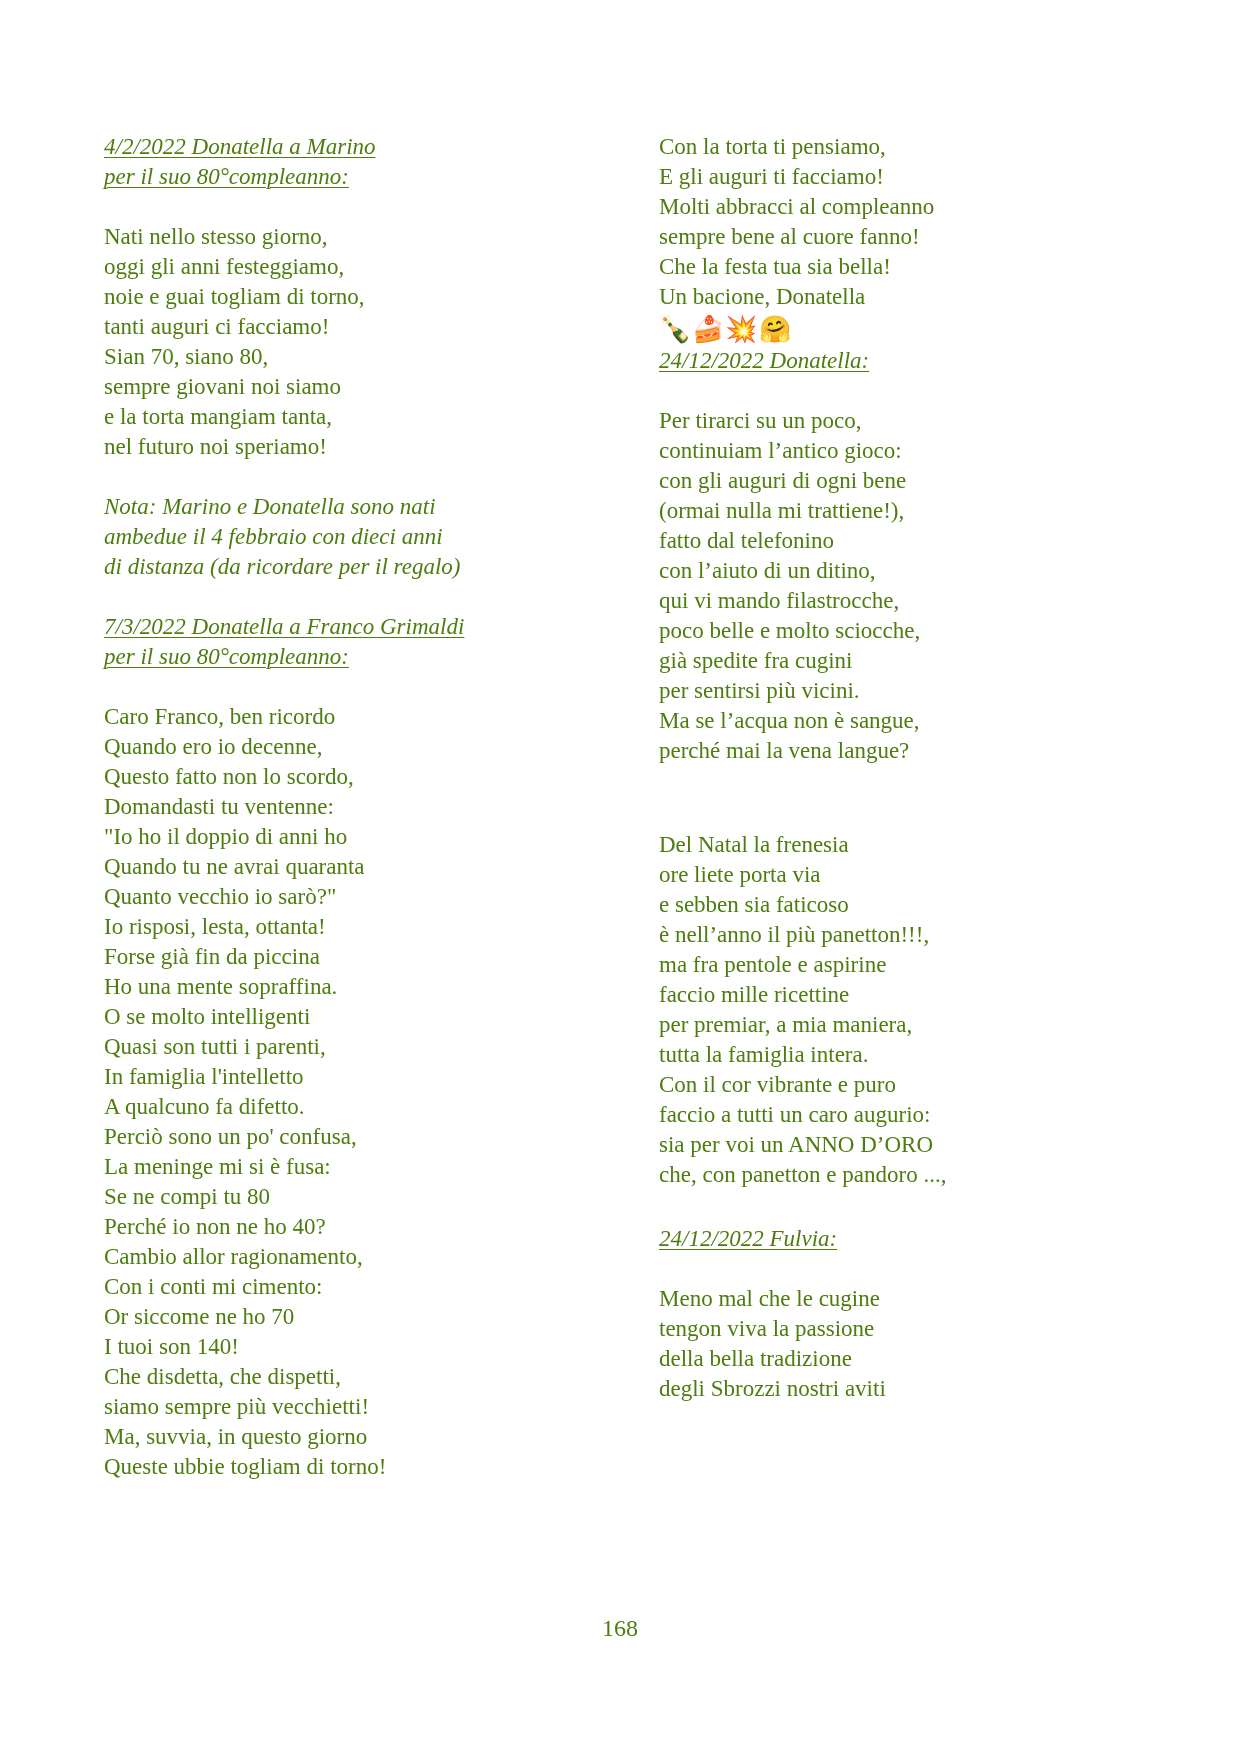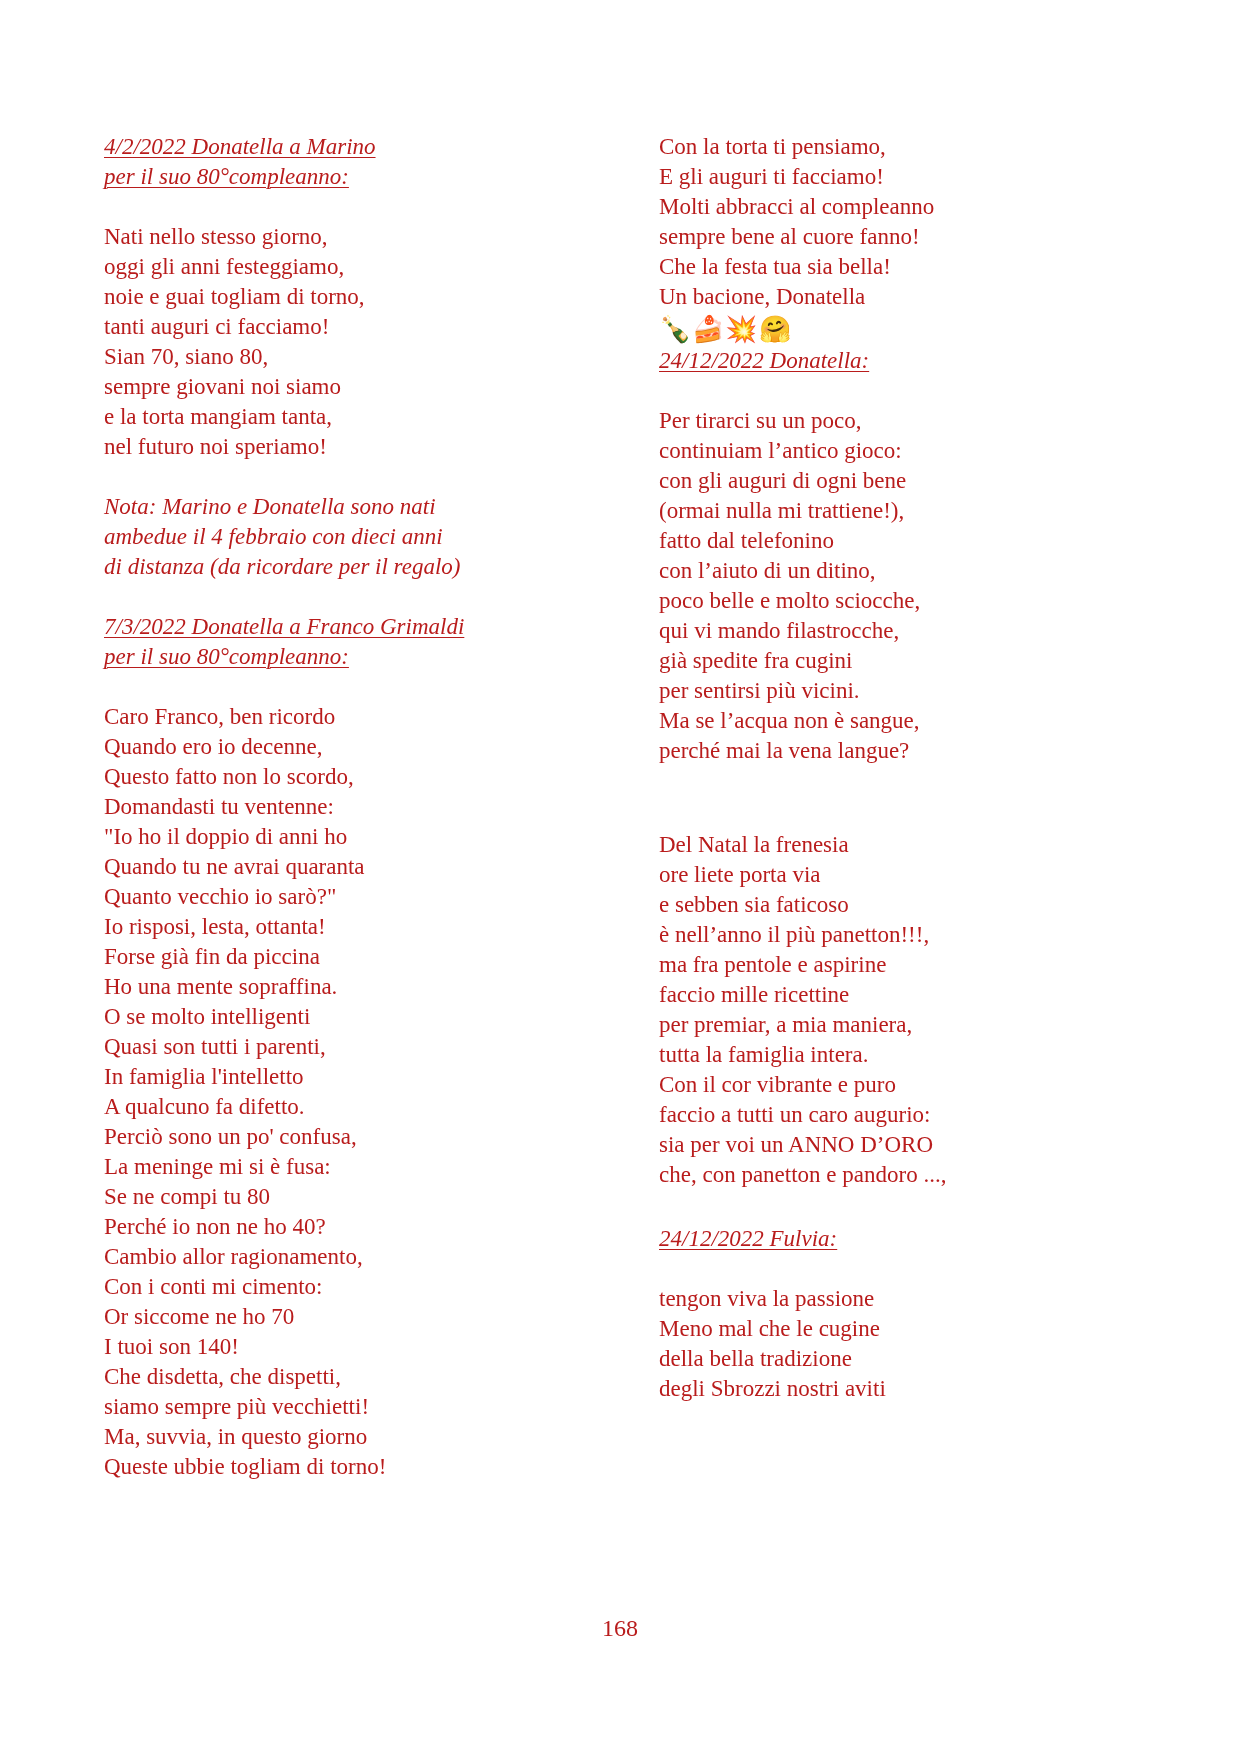--- a/index.html
+++ b/index.html
@@ -15,7 +15,7 @@
     margin: 0 auto;
     overflow: hidden;
     font-family: "Liberation Serif", "DejaVu Serif", serif;
-    color: #b91c1c;
+    color: #4d7c0f;
   }
   .columns {
     position: absolute;

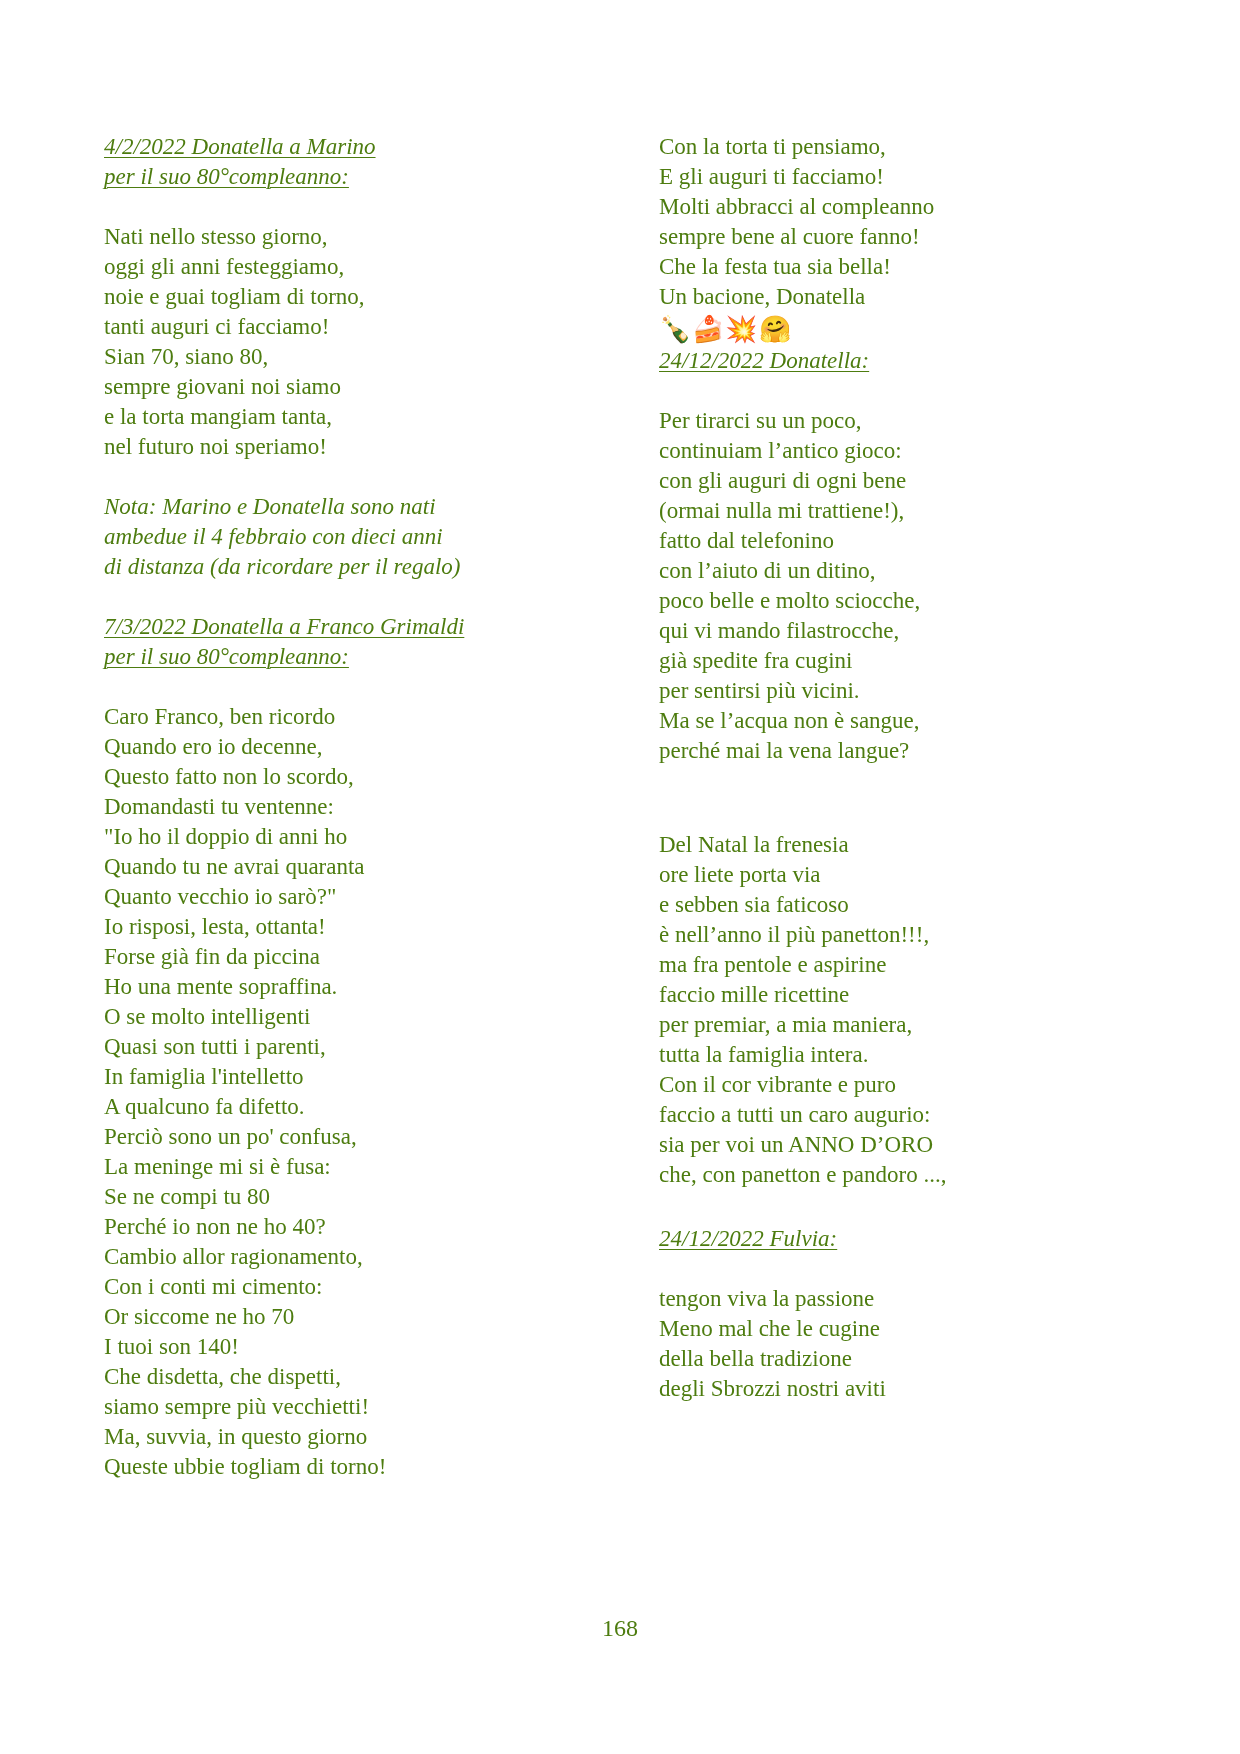--- a/index.html
+++ b/index.html
@@ -190,8 +190,8 @@
         <span class="ln">(ormai nulla mi trattiene!),</span>
         <span class="ln">fatto dal telefonino</span>
         <span class="ln">con l’aiuto di un ditino,</span>
+        <span class="ln">qui vi mando filastrocche,</span>
         <span class="ln">poco belle e molto sciocche,</span>
-        <span class="ln">qui vi mando filastrocche,</span>
         <span class="ln">già spedite fra cugini</span>
         <span class="ln">per sentirsi più vicini.</span>
         <span class="ln">Ma se l’acqua non è sangue,</span>

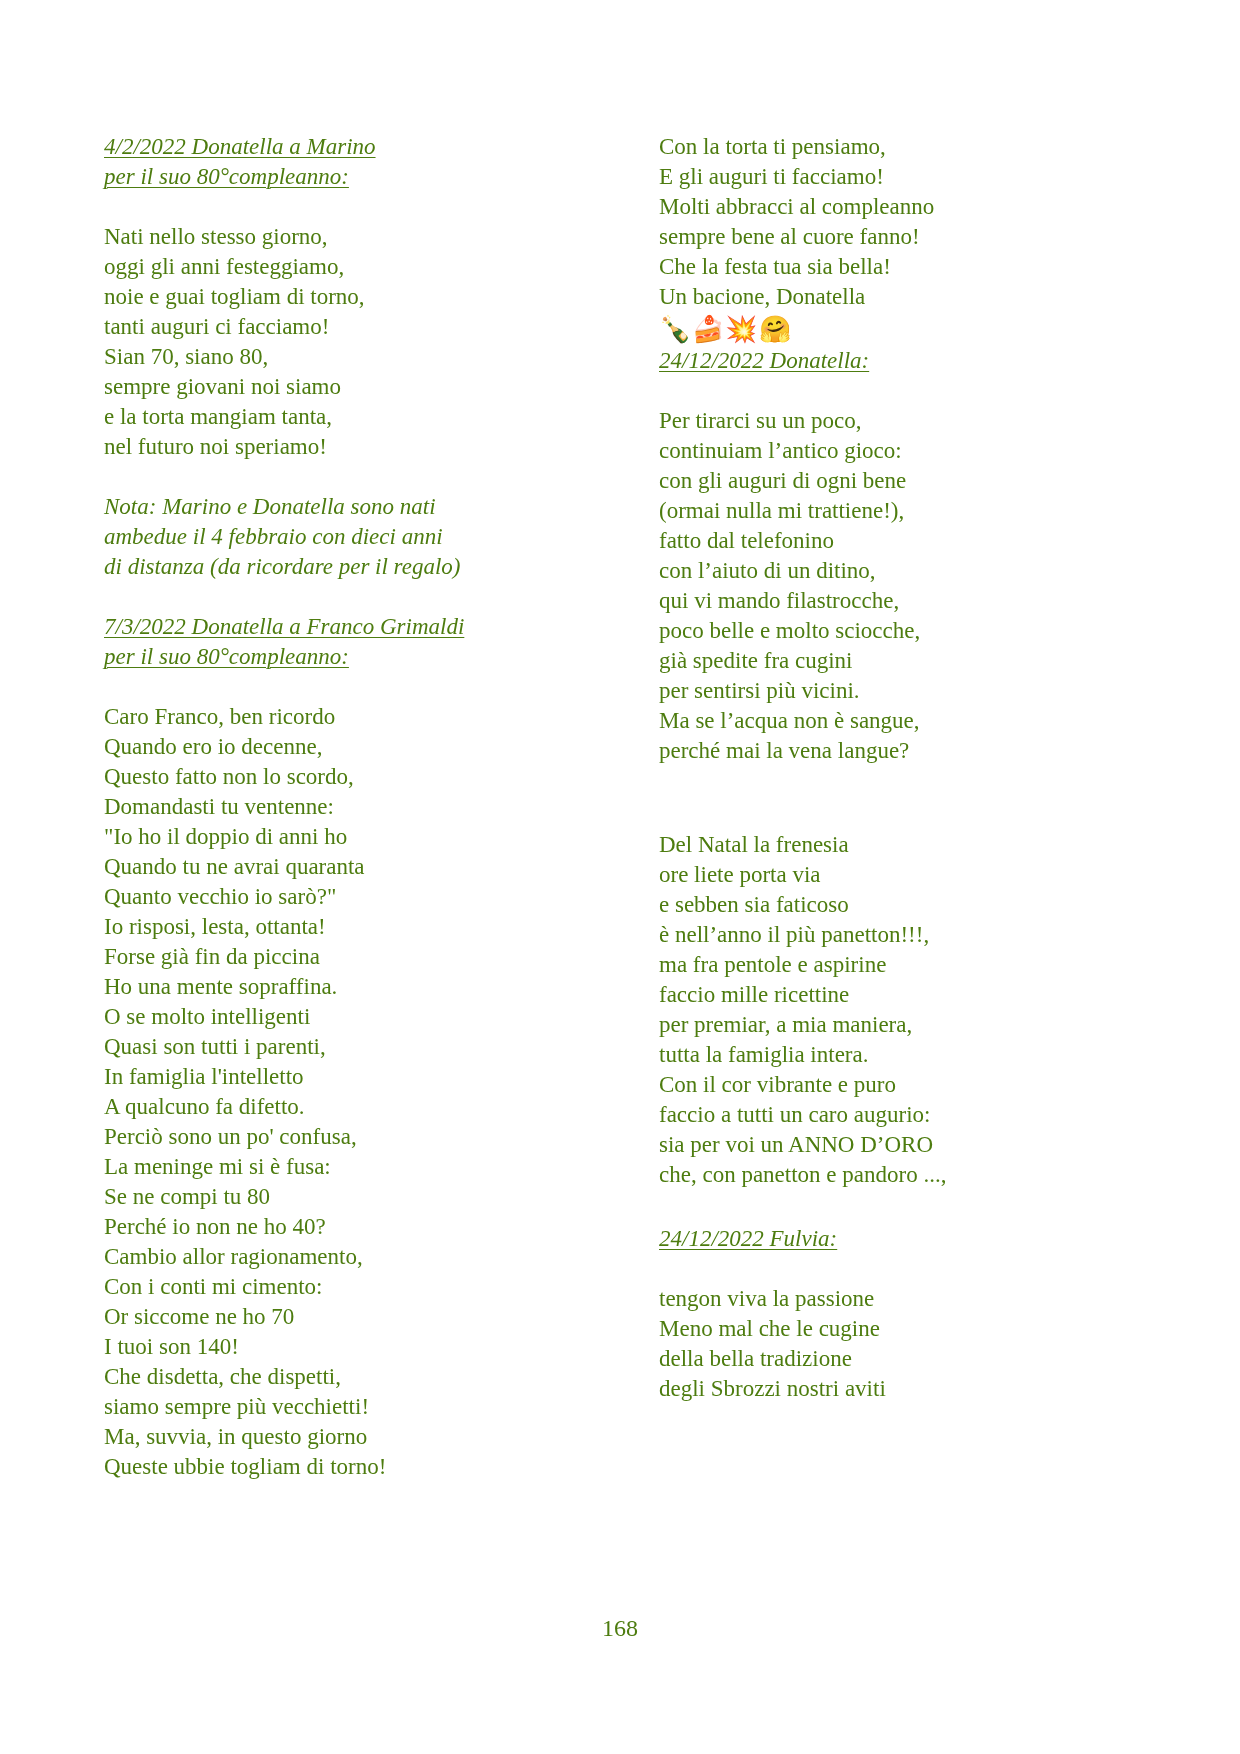--- a/index.html
+++ b/index.html
@@ -227,8 +227,8 @@
       <div class="gap-md"></div>
 
       <div class="stanza">
+        <span class="ln">Meno mal che le cugine</span>
         <span class="ln">tengon viva la passione</span>
-        <span class="ln">Meno mal che le cugine</span>
         <span class="ln">della bella tradizione</span>
         <span class="ln">degli Sbrozzi nostri aviti</span>
       </div>

